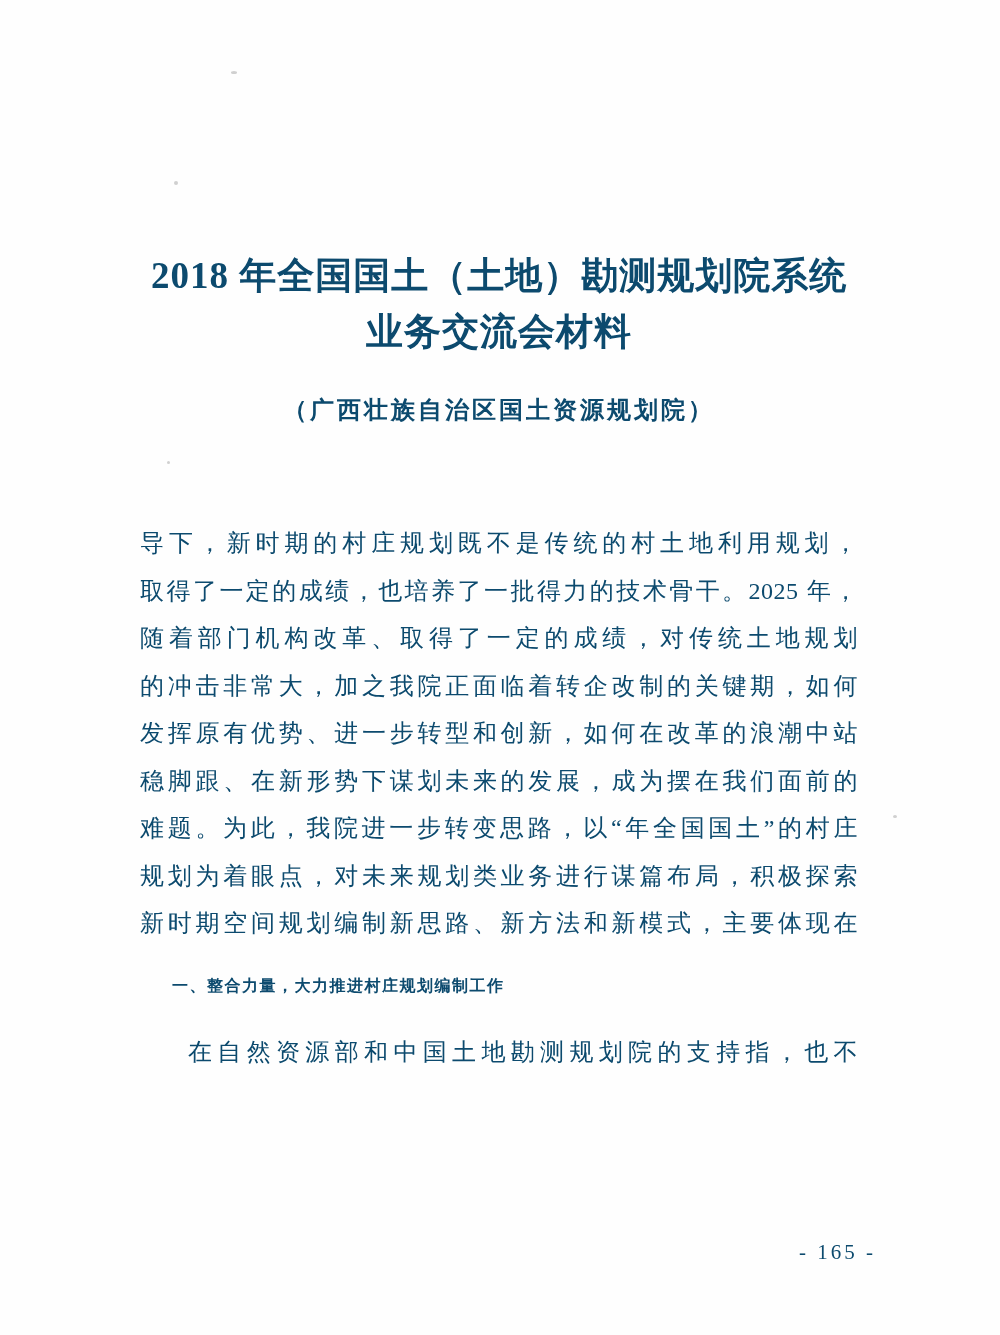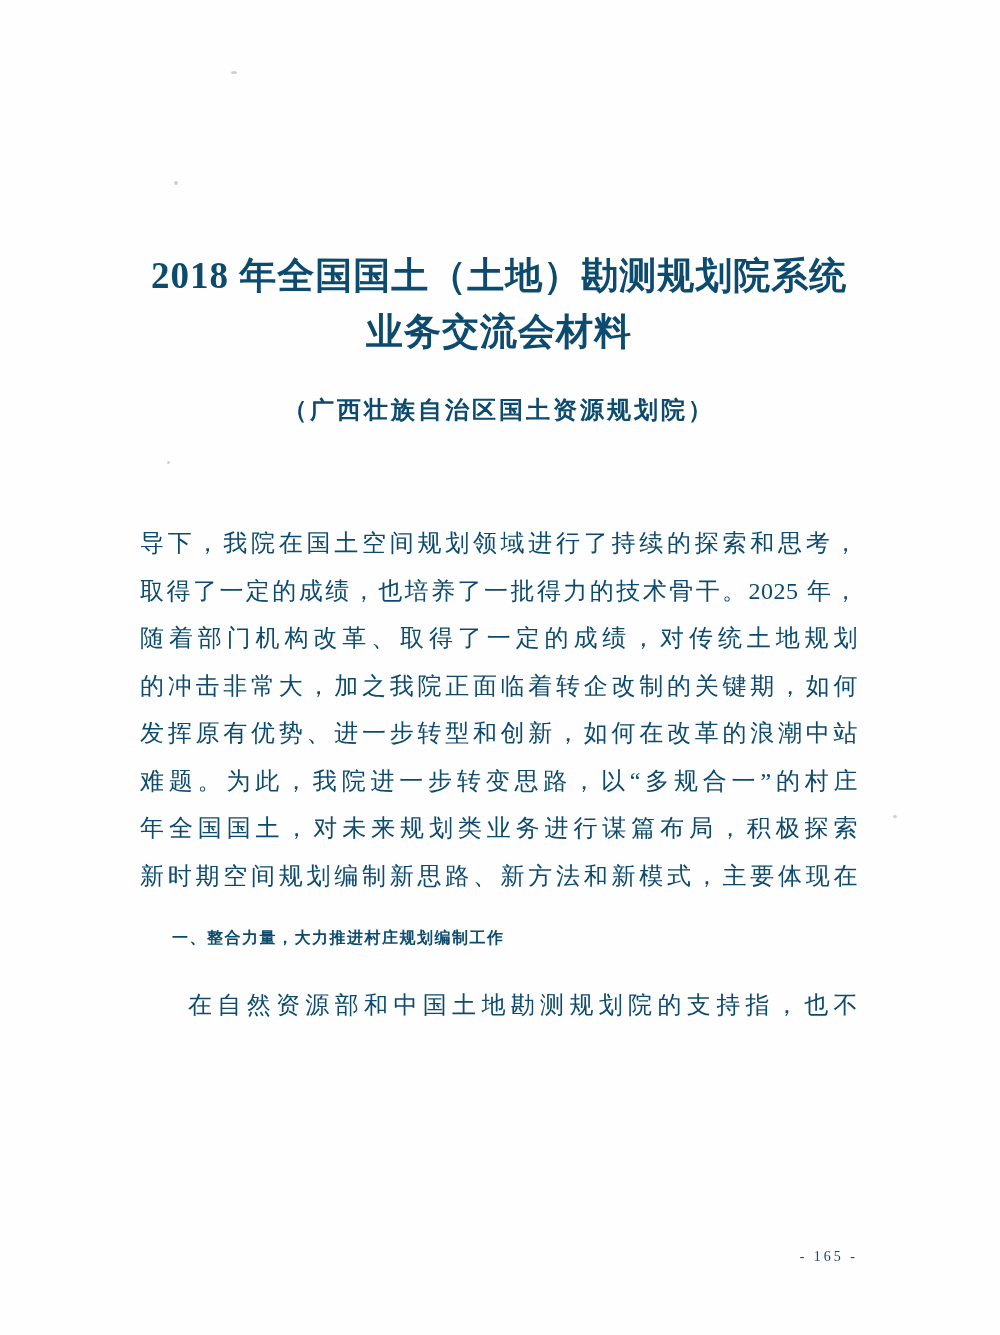--- a/index.html
+++ b/index.html
@@ -92,7 +92,7 @@
   <p class="doc-subtitle">（广西壮族自治区国土资源规划院）</p>
 
   <div class="body-block first">
-    <p class="body-line">导下，我院在国土空间规划领域进行了持续的探索和思考，</p>
+    <p class="body-line">导下，新时期的村庄规划既不是传统的村土地利用规划，</p>
     <p class="body-line">取得了一定的成绩，也培养了一批得力的技术骨干。2025 年，</p>
     <p class="body-line">随着部门机构改革、取得了一定的成绩，对传统土地规划</p>
     <p class="body-line">的冲击非常大，加之我院正面临着转企改制的关键期，如何</p>

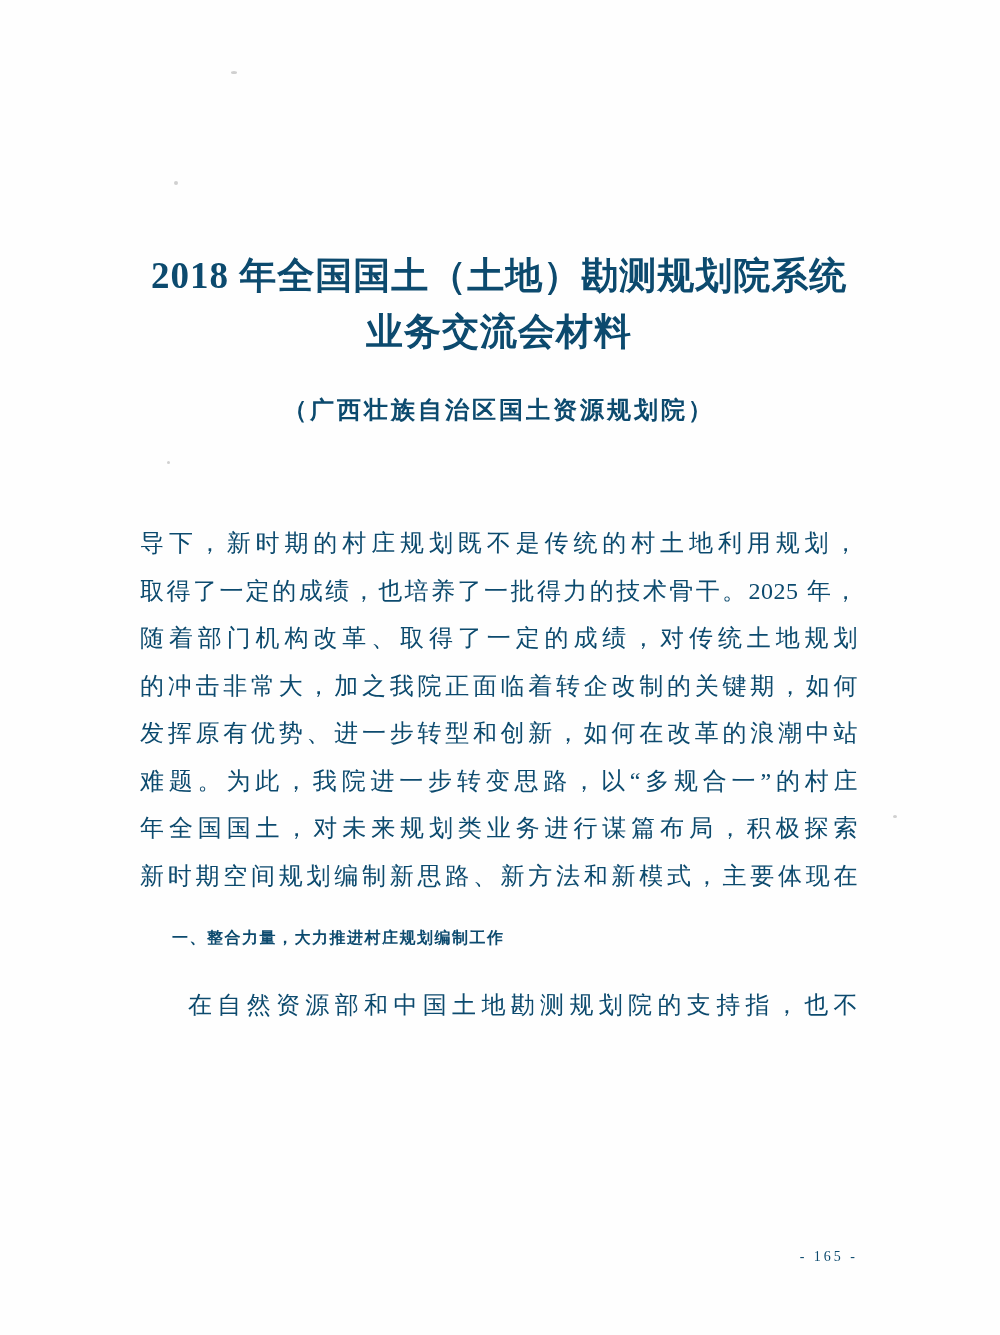--- a/index.html
+++ b/index.html
@@ -97,6 +97,7 @@
     <p class="body-line">随着部门机构改革、取得了一定的成绩，对传统土地规划</p>
     <p class="body-line">的冲击非常大，加之我院正面临着转企改制的关键期，如何</p>
     <p class="body-line">发挥原有优势、进一步转型和创新，如何在改革的浪潮中站</p>
+    <p class="body-line">稳脚跟、在新形势下谋划未来的发展，成为摆在我们面前的</p>
     <p class="body-line">难题。为此，我院进一步转变思路，以“多规合一”的村庄</p>
     <p class="body-line">年全国国土，对未来规划类业务进行谋篇布局，积极探索</p>
     <p class="body-line">新时期空间规划编制新思路、新方法和新模式，主要体现在</p>

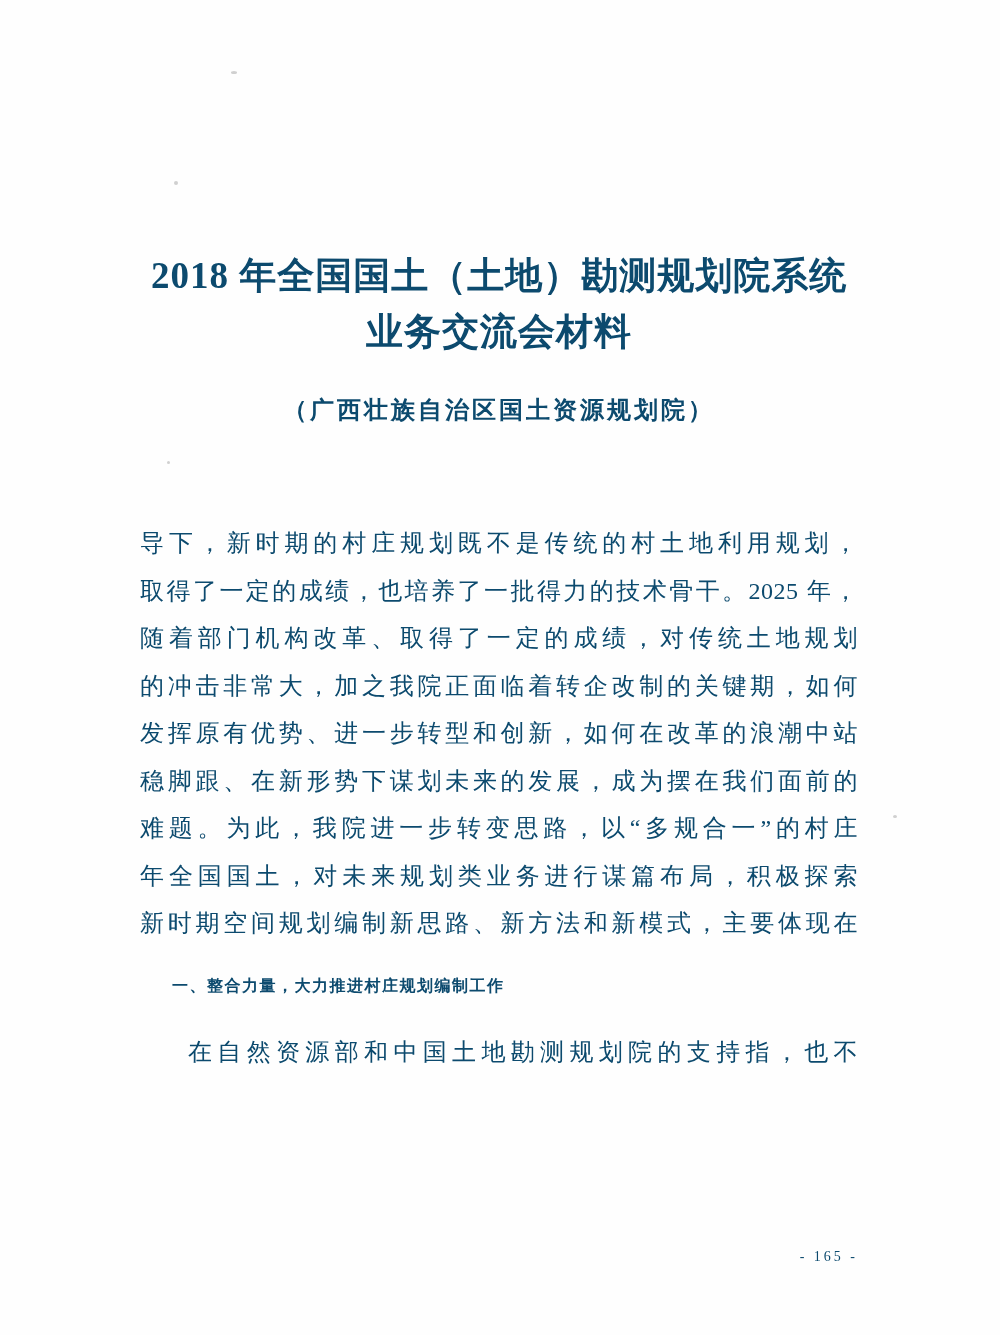--- a/index.html
+++ b/index.html
@@ -98,7 +98,7 @@
     <p class="body-line">的冲击非常大，加之我院正面临着转企改制的关键期，如何</p>
     <p class="body-line">发挥原有优势、进一步转型和创新，如何在改革的浪潮中站</p>
     <p class="body-line">稳脚跟、在新形势下谋划未来的发展，成为摆在我们面前的</p>
-    <p class="body-line">难题。为此，我院进一步转变思路，以“多规合一”的村庄</p>
+    <p class="body-line">难题。为此，我院进一步转变思路，以“年全国国土”的村庄</p>
     <p class="body-line">年全国国土，对未来规划类业务进行谋篇布局，积极探索</p>
     <p class="body-line">新时期空间规划编制新思路、新方法和新模式，主要体现在</p>
   </div>

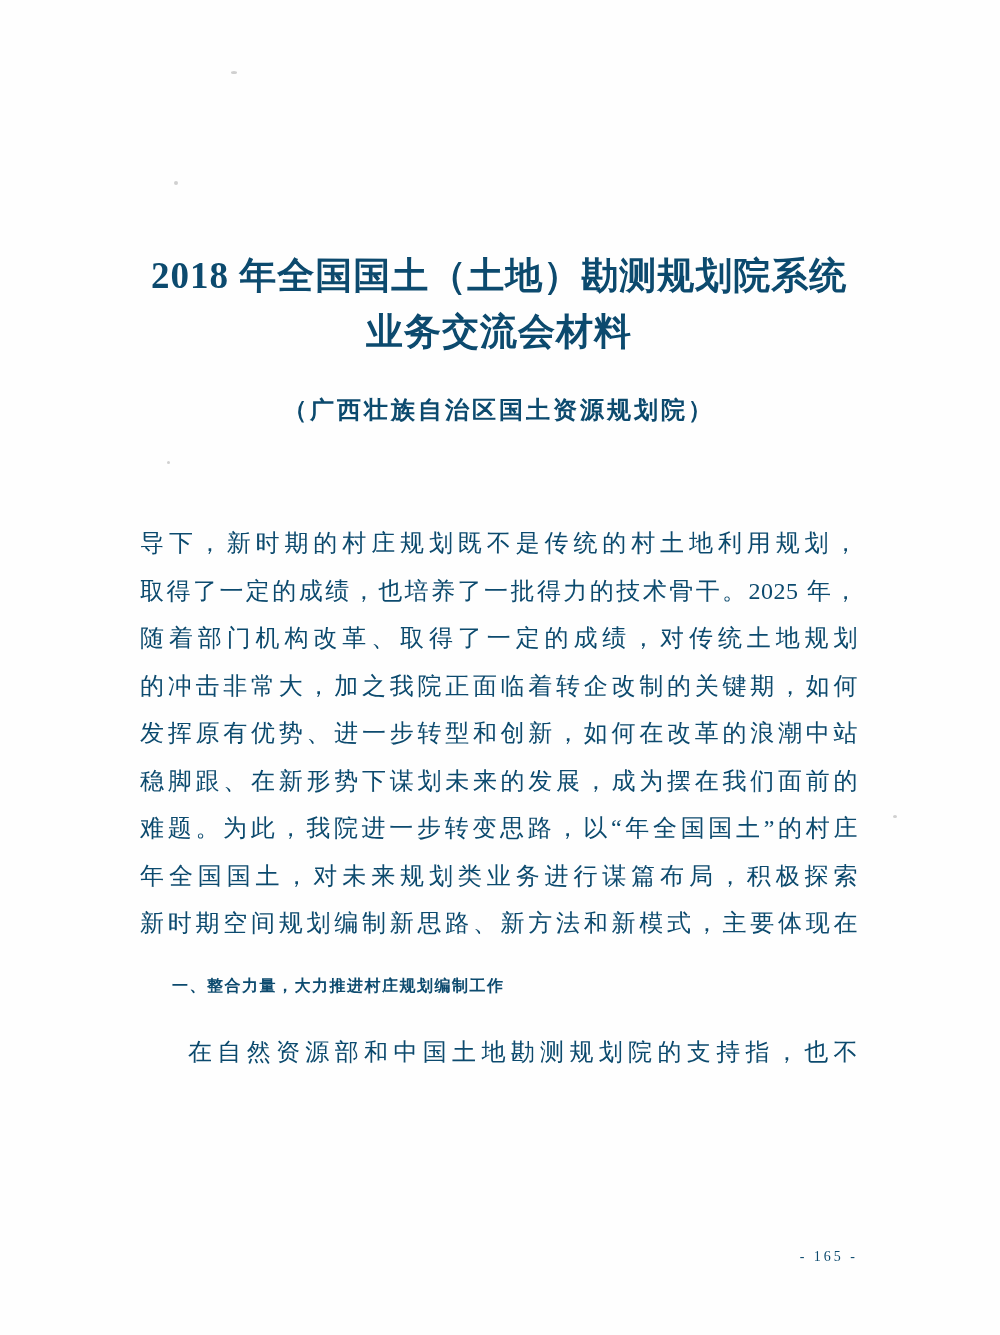--- a/index.html
+++ b/index.html
@@ -99,7 +99,7 @@
     <p class="body-line">发挥原有优势、进一步转型和创新，如何在改革的浪潮中站</p>
     <p class="body-line">稳脚跟、在新形势下谋划未来的发展，成为摆在我们面前的</p>
     <p class="body-line">难题。为此，我院进一步转变思路，以“年全国国土”的村庄</p>
-    <p class="body-line">年全国国土，对未来规划类业务进行谋篇布局，积极探索</p>
+    <p class="body-line">规划为着眼点，对未来规划类业务进行谋篇布局，积极探索</p>
     <p class="body-line">新时期空间规划编制新思路、新方法和新模式，主要体现在</p>
   </div>
 

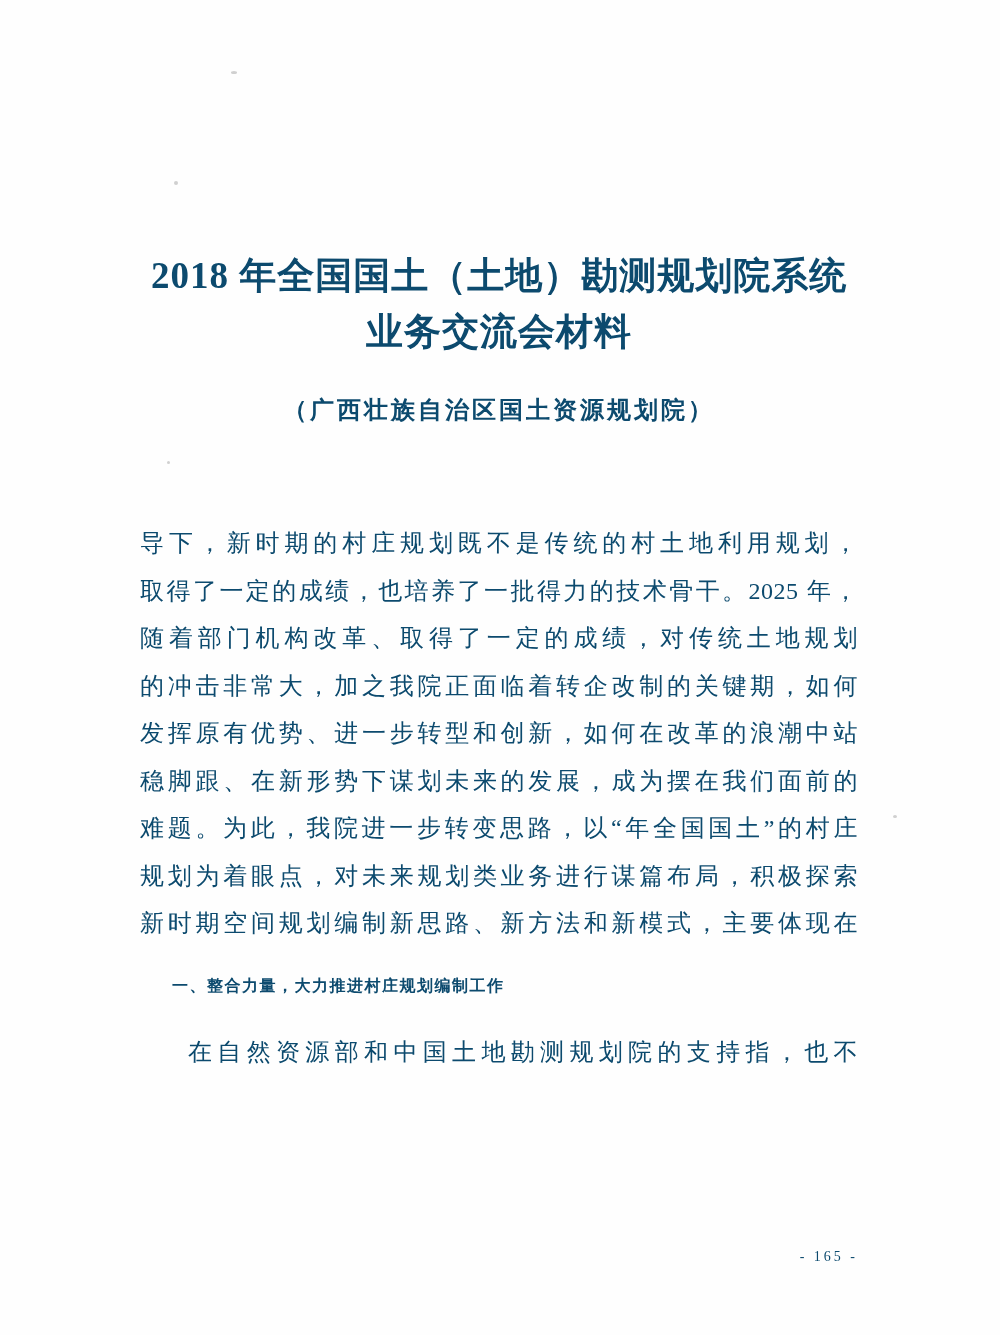--- a/index.html
+++ b/index.html
@@ -57,9 +57,9 @@
   }
   .page-number {
     position: absolute;
-    right: 142px;
+    right: 124px;
     bottom: 70px;
-    font-size: 14px;
+    font-size: 21px;
     letter-spacing: 3px;
     white-space: pre;
   }

